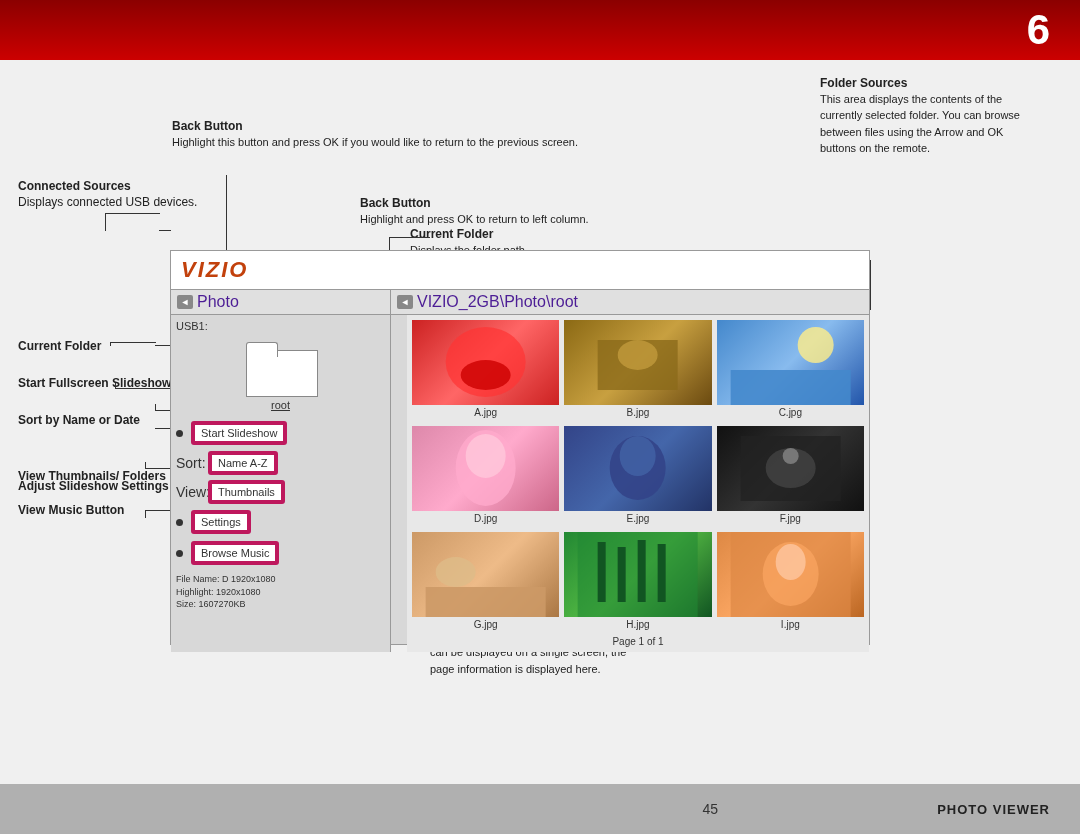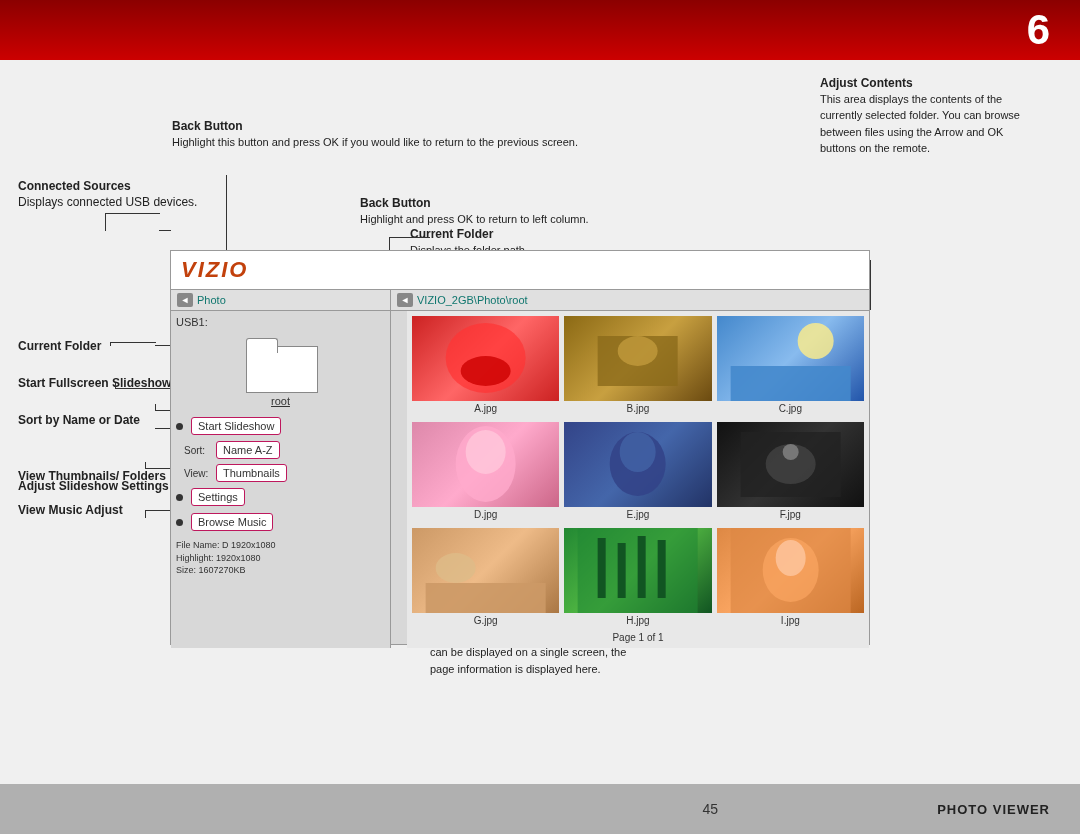--- a/index.html
+++ b/index.html
@@ -330,7 +330,7 @@
 </div>
 
 <div class="annotation ann-folder-contents" style="max-width:220px;">
-  <strong>Adjust Contents</strong><br>
+  <strong>Folder Sources</strong><br>
   <span style="font-size:11px;">This area displays the contents of the currently selected folder. You can browse between files using the Arrow and OK buttons on the remote.</span>
 </div>
 

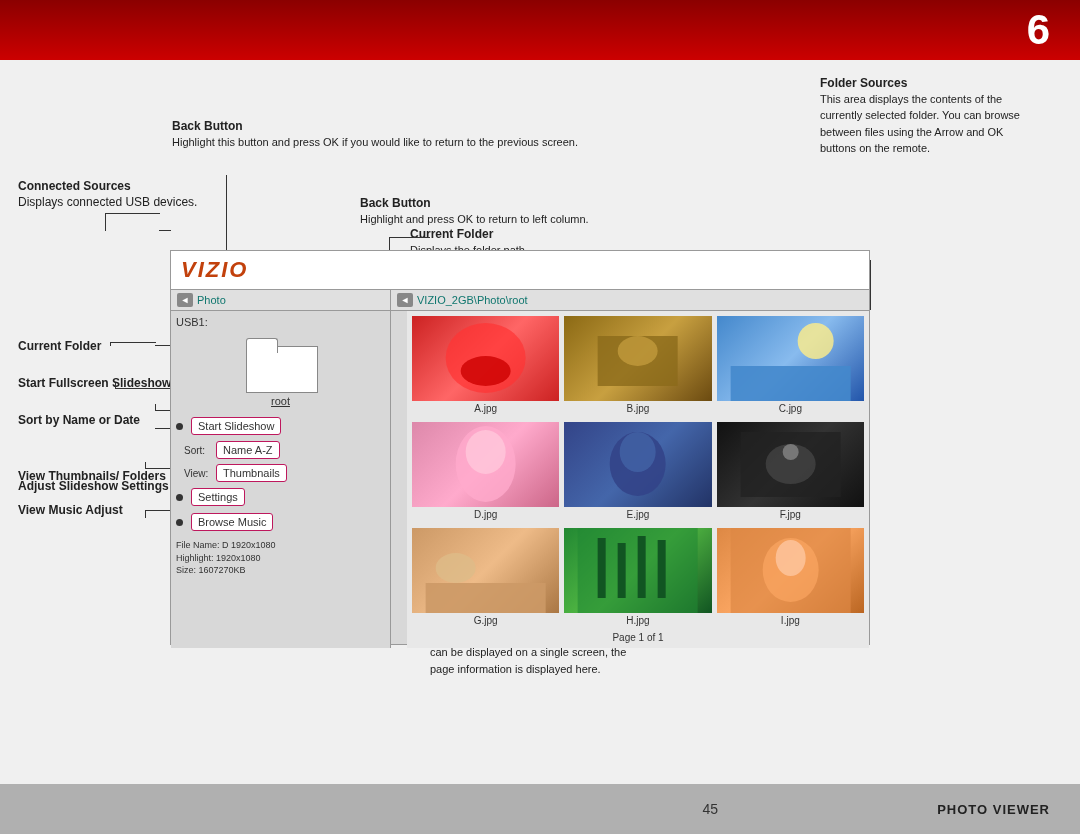--- a/index.html
+++ b/index.html
@@ -118,8 +118,8 @@
       border-radius: 2px;
     }
     .nav-text {
-      font-size: 11px;
-      color: #0f766e;
+      font-size: 16px;
+      color: #4c1d95;
     }
 
     

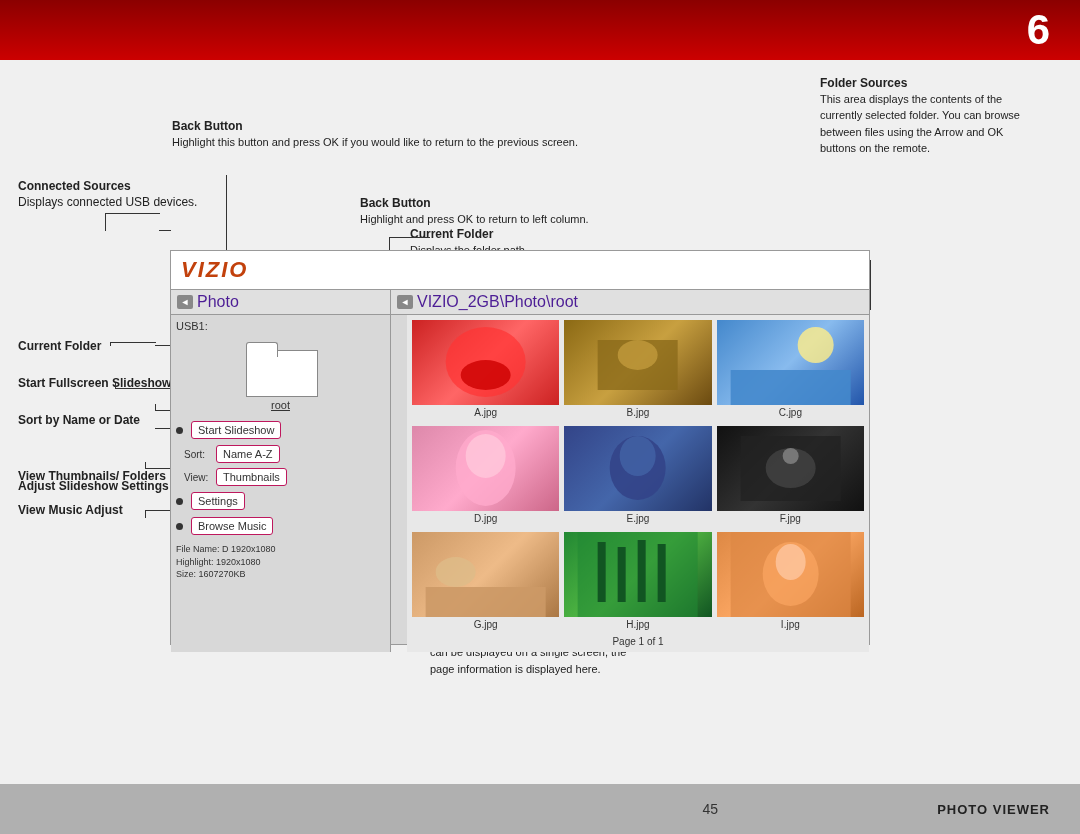--- a/index.html
+++ b/index.html
@@ -187,7 +187,7 @@
 
     .btn-small {
       background: white;
-      border: 1px solid #be185d;
+      border: 4px solid #be185d;
       border-radius: 3px;
       padding: 2px 6px;
       font-size: 11px;

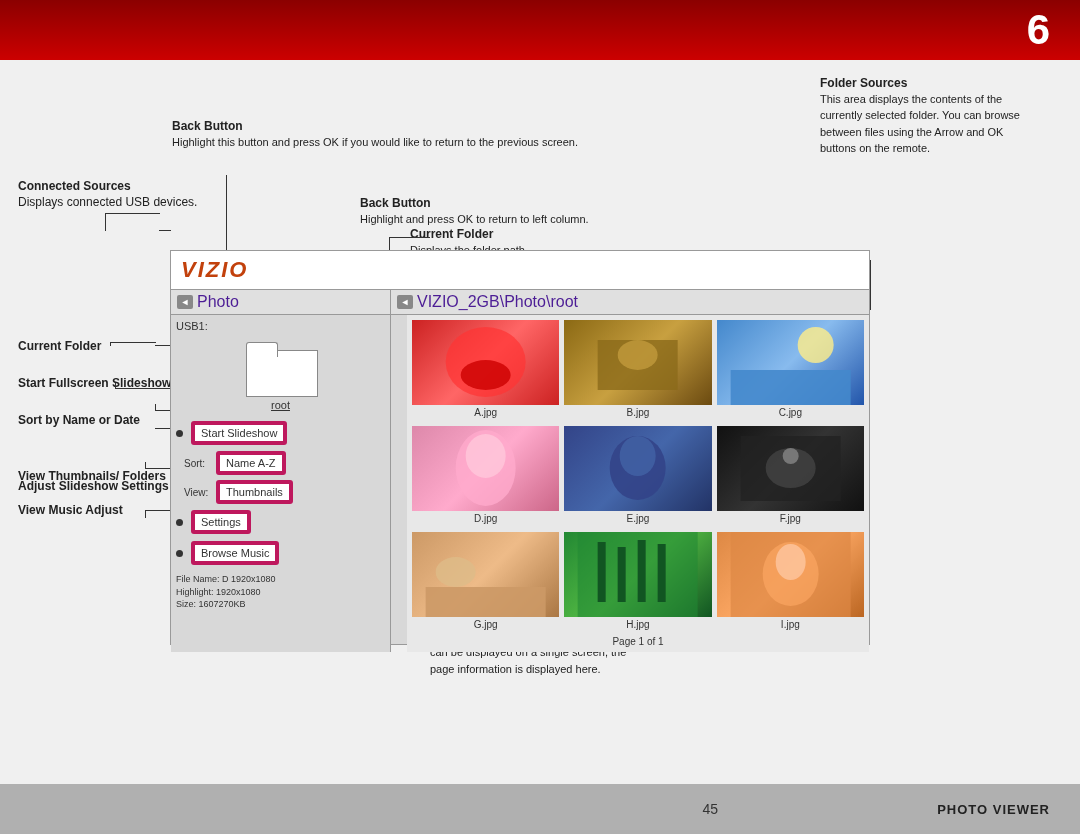--- a/index.html
+++ b/index.html
@@ -202,10 +202,9 @@
       margin: 1px 0;
     }
     .btn-row-label {
-      font-size: 10px;
+      font-size: 14px;
       color: #333;
       width: 28px;
-      margin-left: 8px;
     }
     .file-info {
       font-size: 9px;

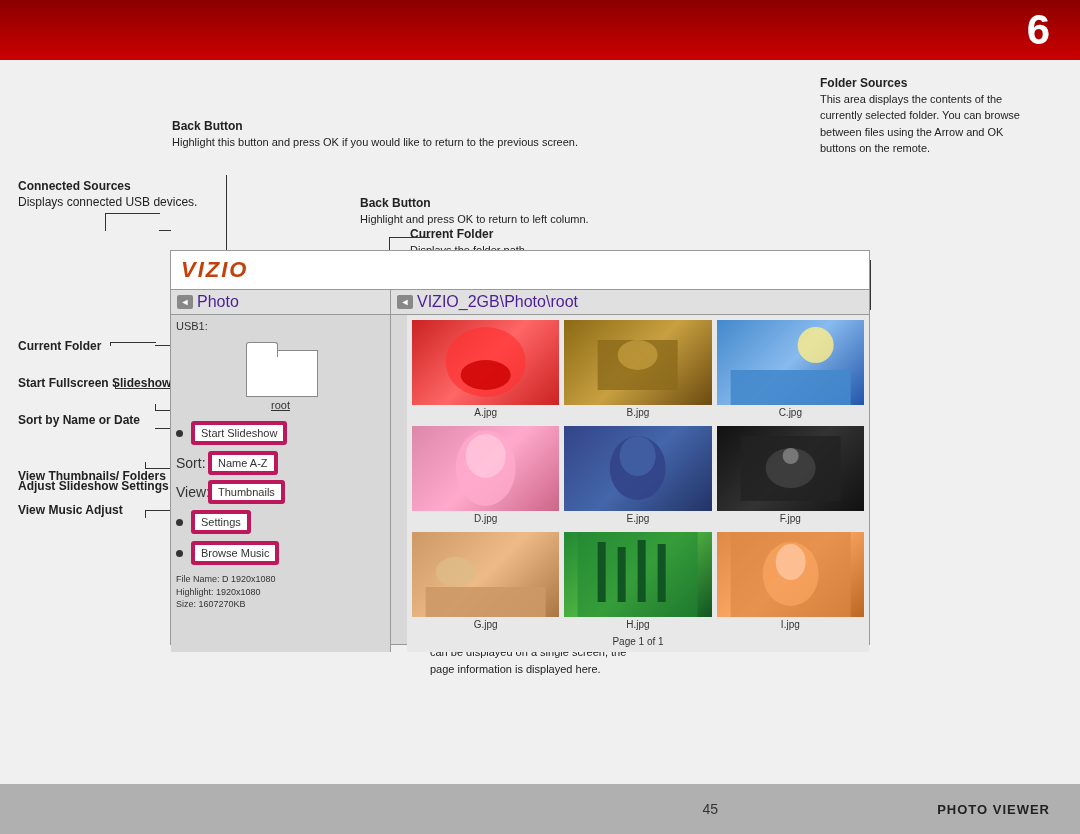--- a/index.html
+++ b/index.html
@@ -349,7 +349,7 @@
   <strong>Adjust Slideshow Settings</strong>
 </div>
 <div class="annotation ann-view-music">
-  <strong>View Music Adjust</strong>
+  <strong>View Music Button</strong>
 </div>
 
 <div class="annotation ann-photo-info">

